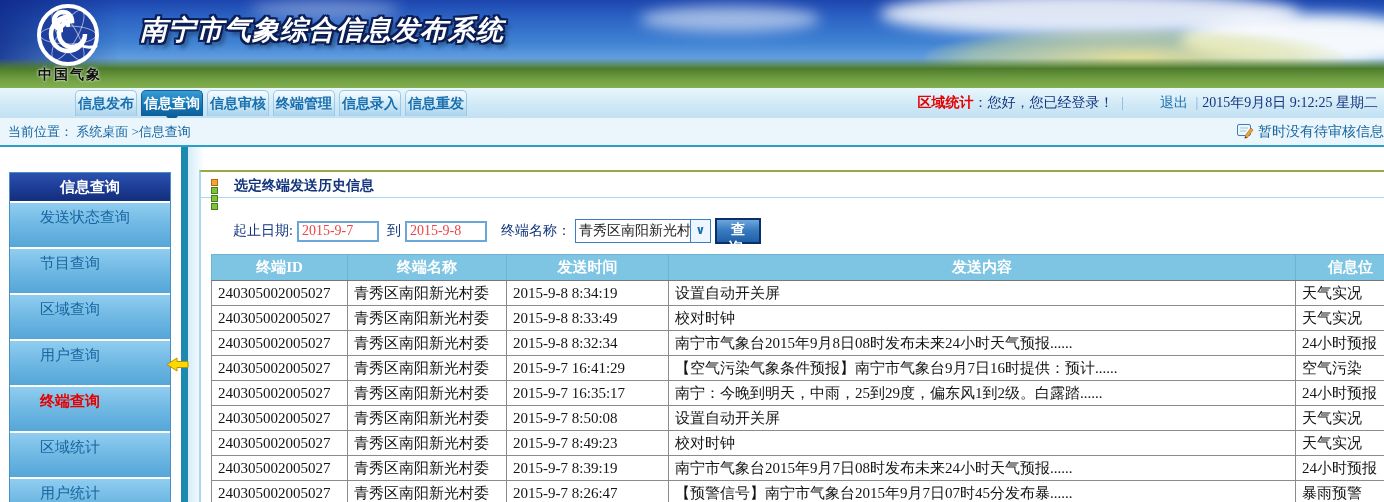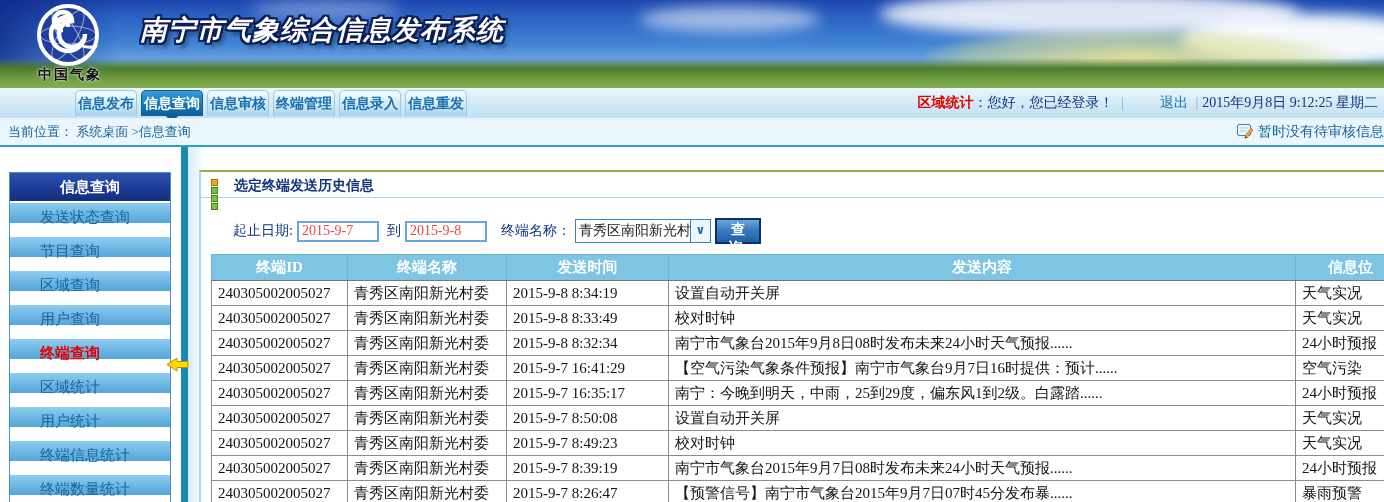--- a/index.html
+++ b/index.html
@@ -66,7 +66,7 @@
   #sidebar{position:absolute;left:9px;top:172px;width:160px;border:1px solid #4a90c4;background:#fff;}
   .sb-header{height:28px;line-height:28px;text-align:center;color:#fff;font-weight:bold;font-size:15px;
     background:linear-gradient(180deg,#2c51b0 0%,#1b3a92 60%,#142e7c 100%);margin-bottom:2px;}
-  .sb-item{height:20px;line-height:28px;margin-bottom:14px;padding-left:30px;font-size:15px;color:#1766a0;
+  .sb-item{height:44px;line-height:28px;margin-bottom:2px;padding-left:30px;font-size:15px;color:#1766a0;
     cursor:pointer;background:linear-gradient(180deg,#90cdf0 0%,#6cb6e2 55%,#55a6d8 100%);}
   .sb-item.active{color:#e60000;font-weight:bold;}
   .sb-footer{height:12px;background:linear-gradient(180deg,#2c51b0 0%,#142e7c 100%);}

